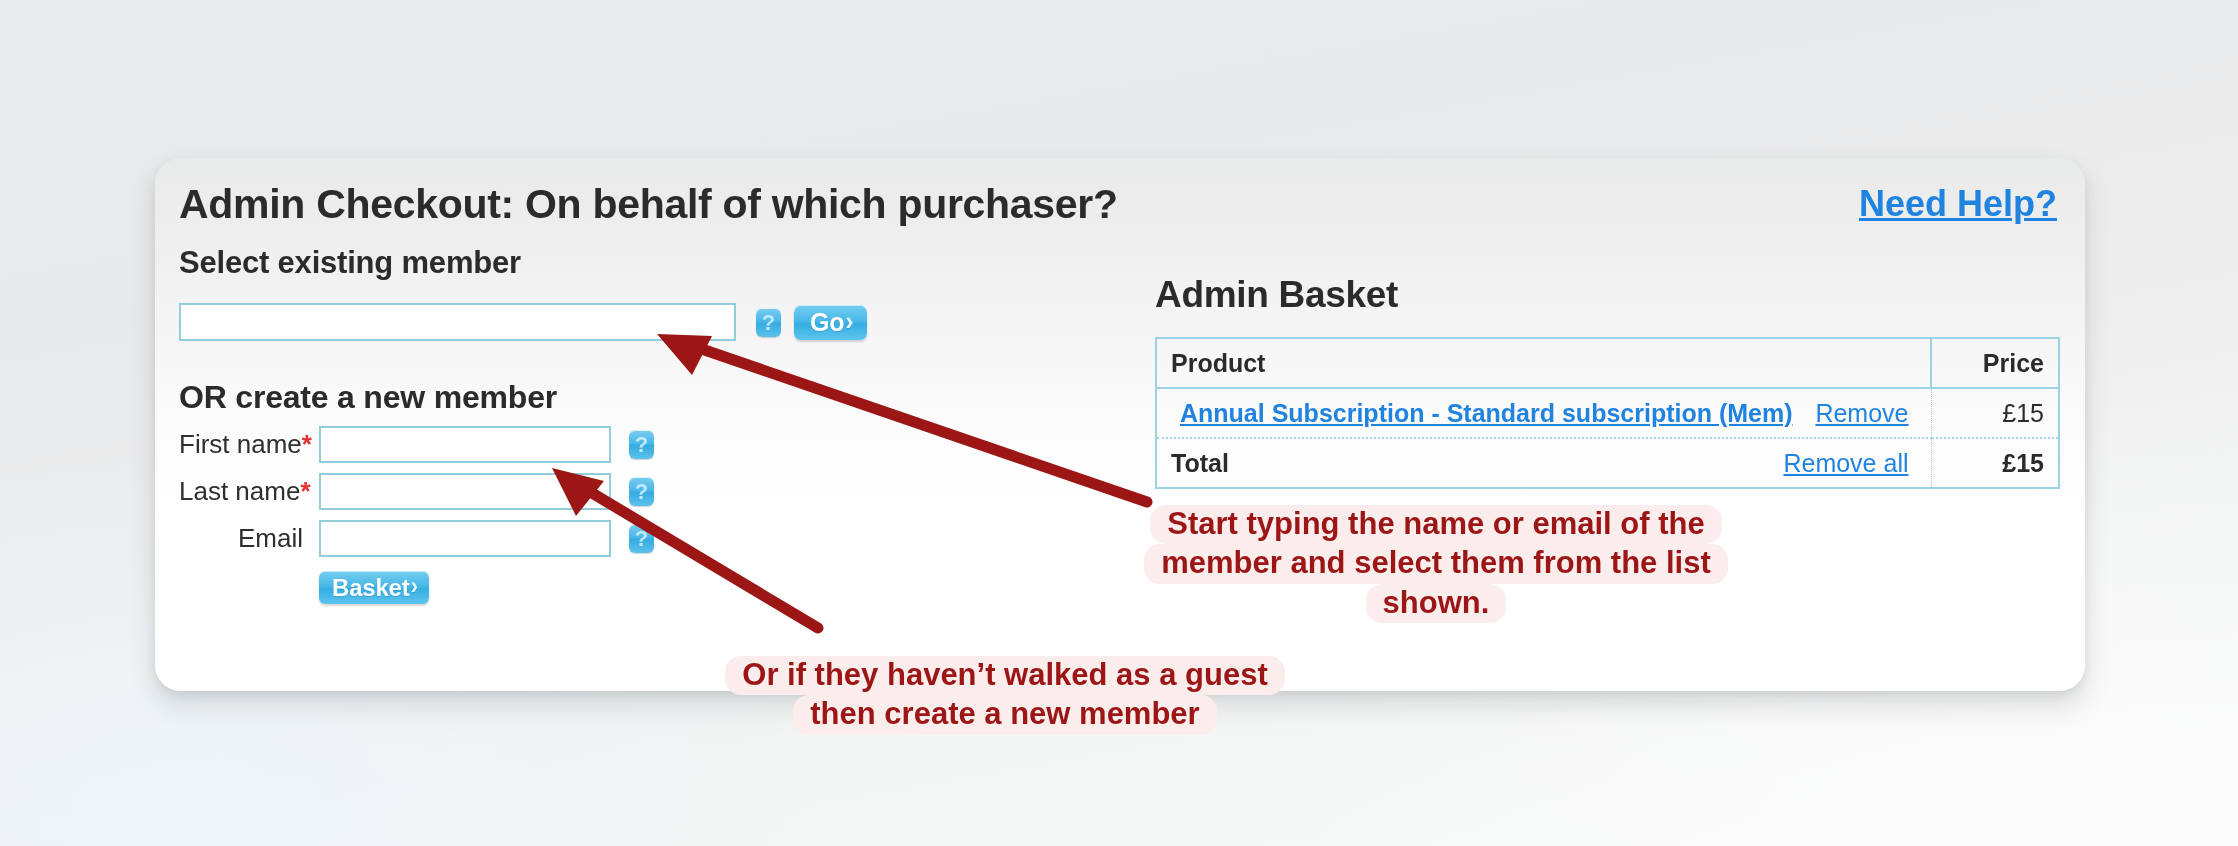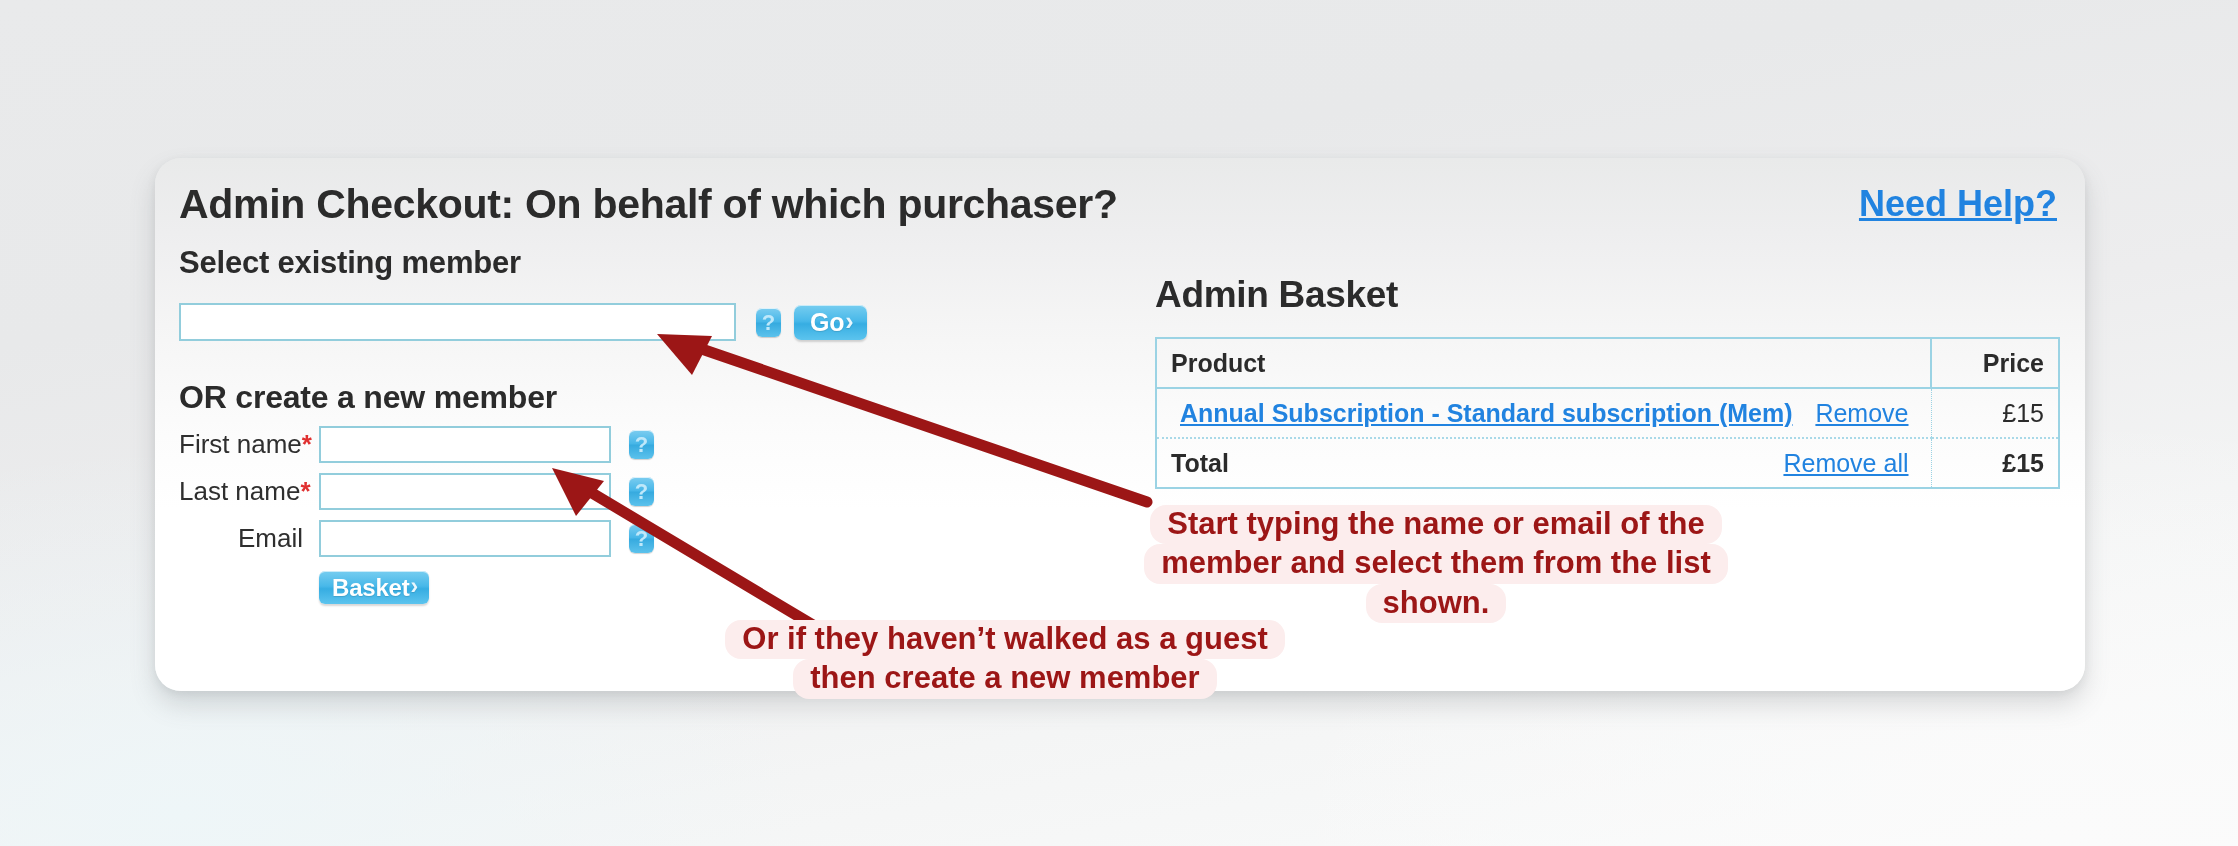--- a/index.html
+++ b/index.html
@@ -270,7 +270,7 @@
   }
   #callout-create {
     left: 705px;
-    top: 620px;
+    top: 656px;
     width: 600px;
     font-size: 31px;
   }

